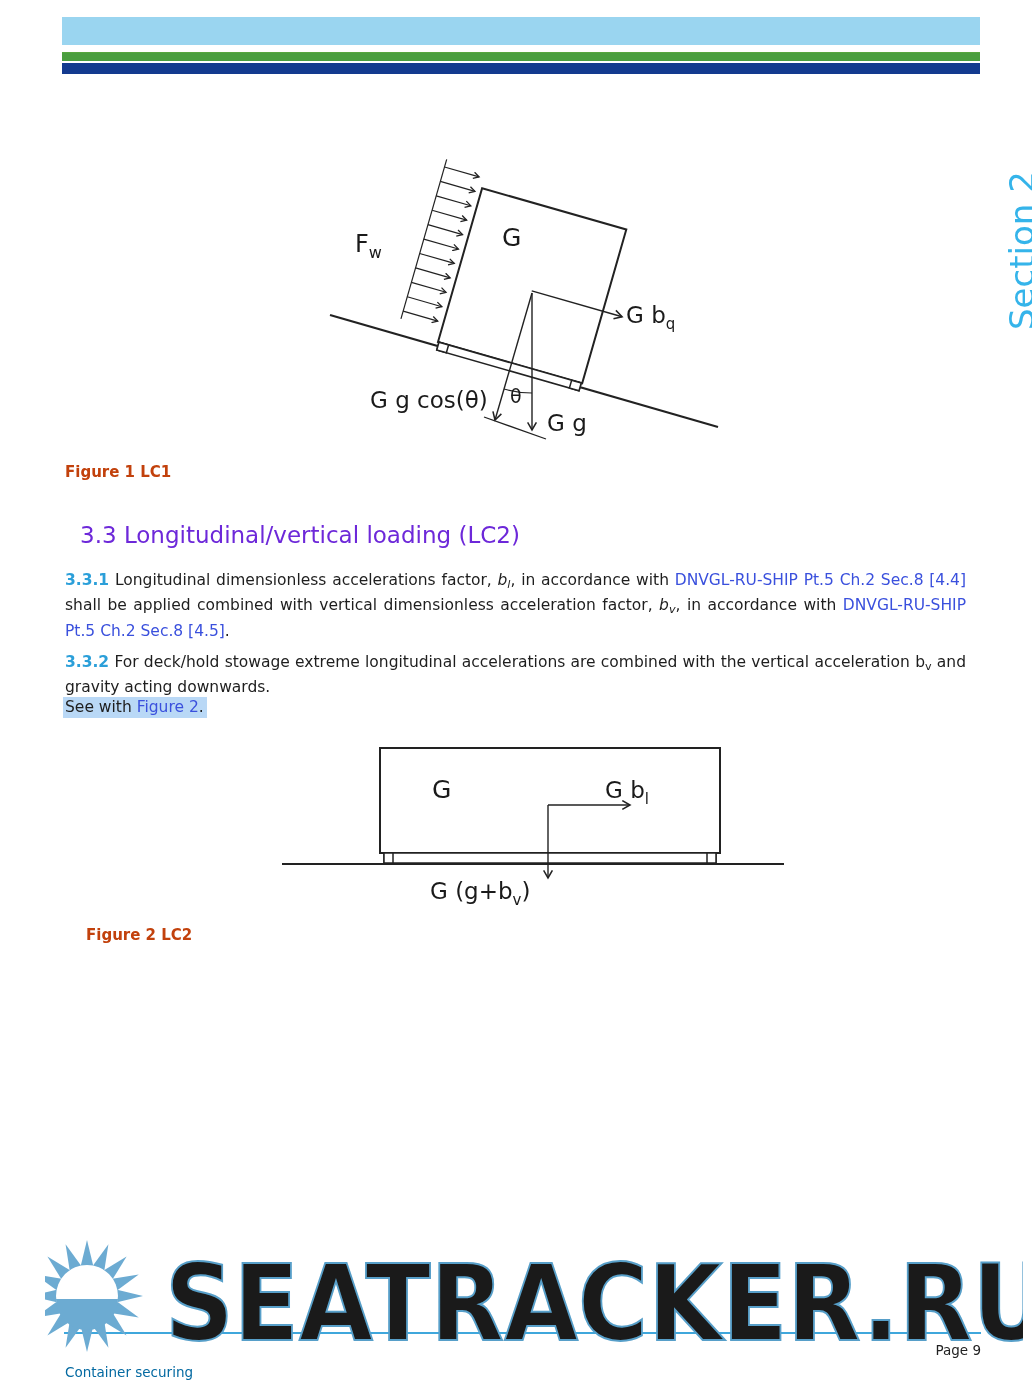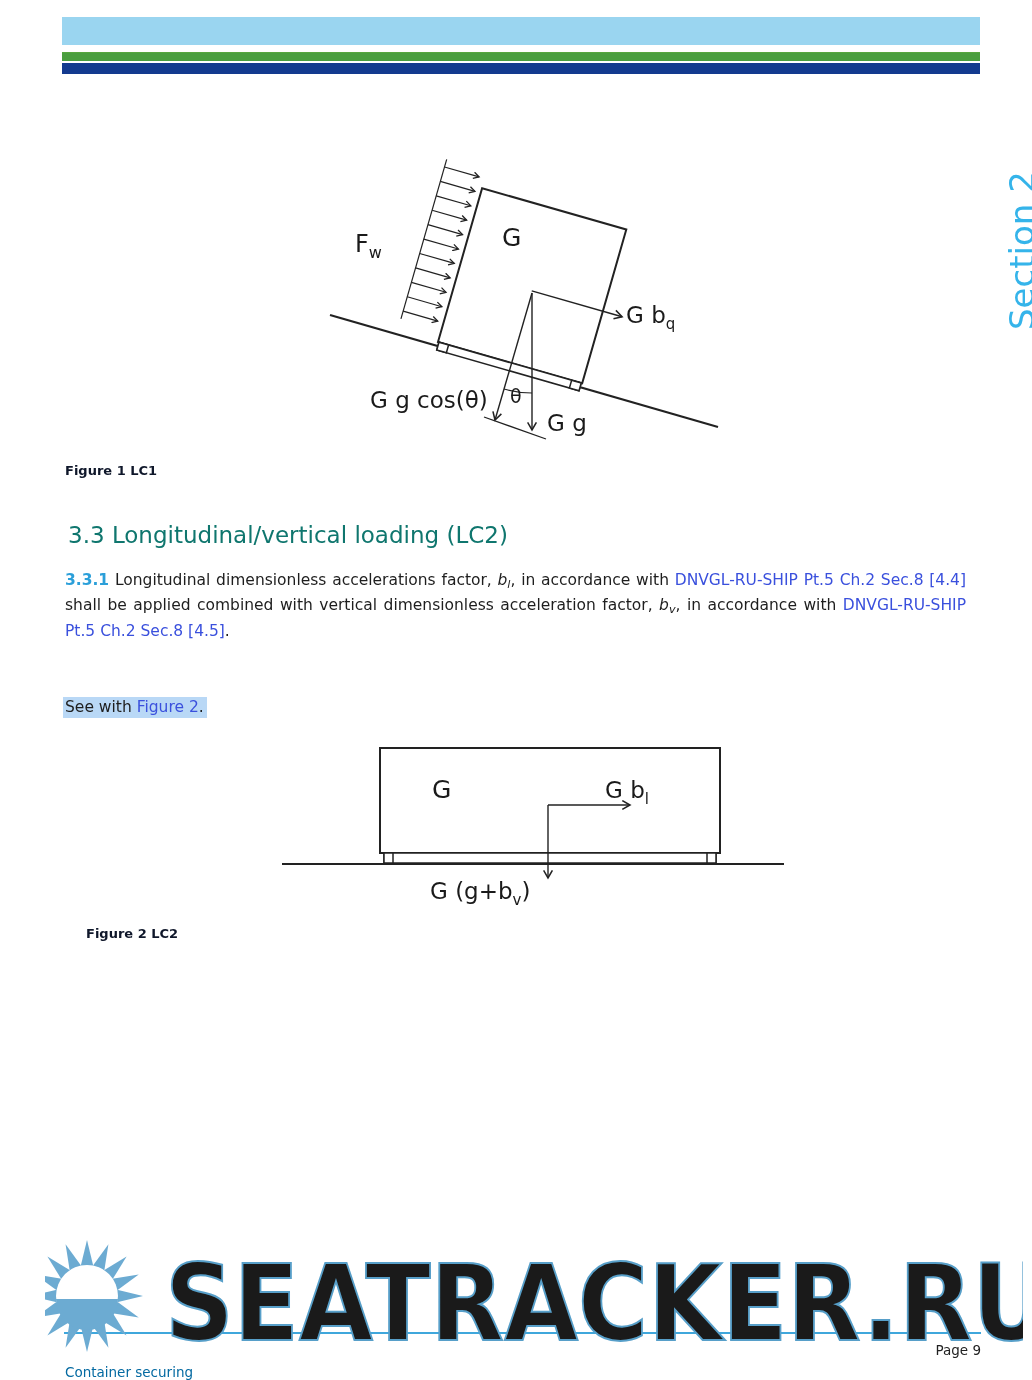--- a/index.html
+++ b/index.html
@@ -20,7 +20,7 @@
   .fig2{left:270px;top:738px;}
   svg text{font-family:"DejaVu Sans","Liberation Sans",sans-serif;fill:#1a1a1a;}
   
-  .caption{position:absolute;left:65px;font-size:13px;font-weight:bold;color:#0f172a;}
+  .caption{position:absolute;left:65px;font-size:15px;font-weight:bold;color:#c2410c;}
   .caption1{top:463px;}
   .caption2{top:926px;margin-left:21px;}
   .heading{position:absolute;left:68px;top:522px;font-size:23px;color:#0f766e;}

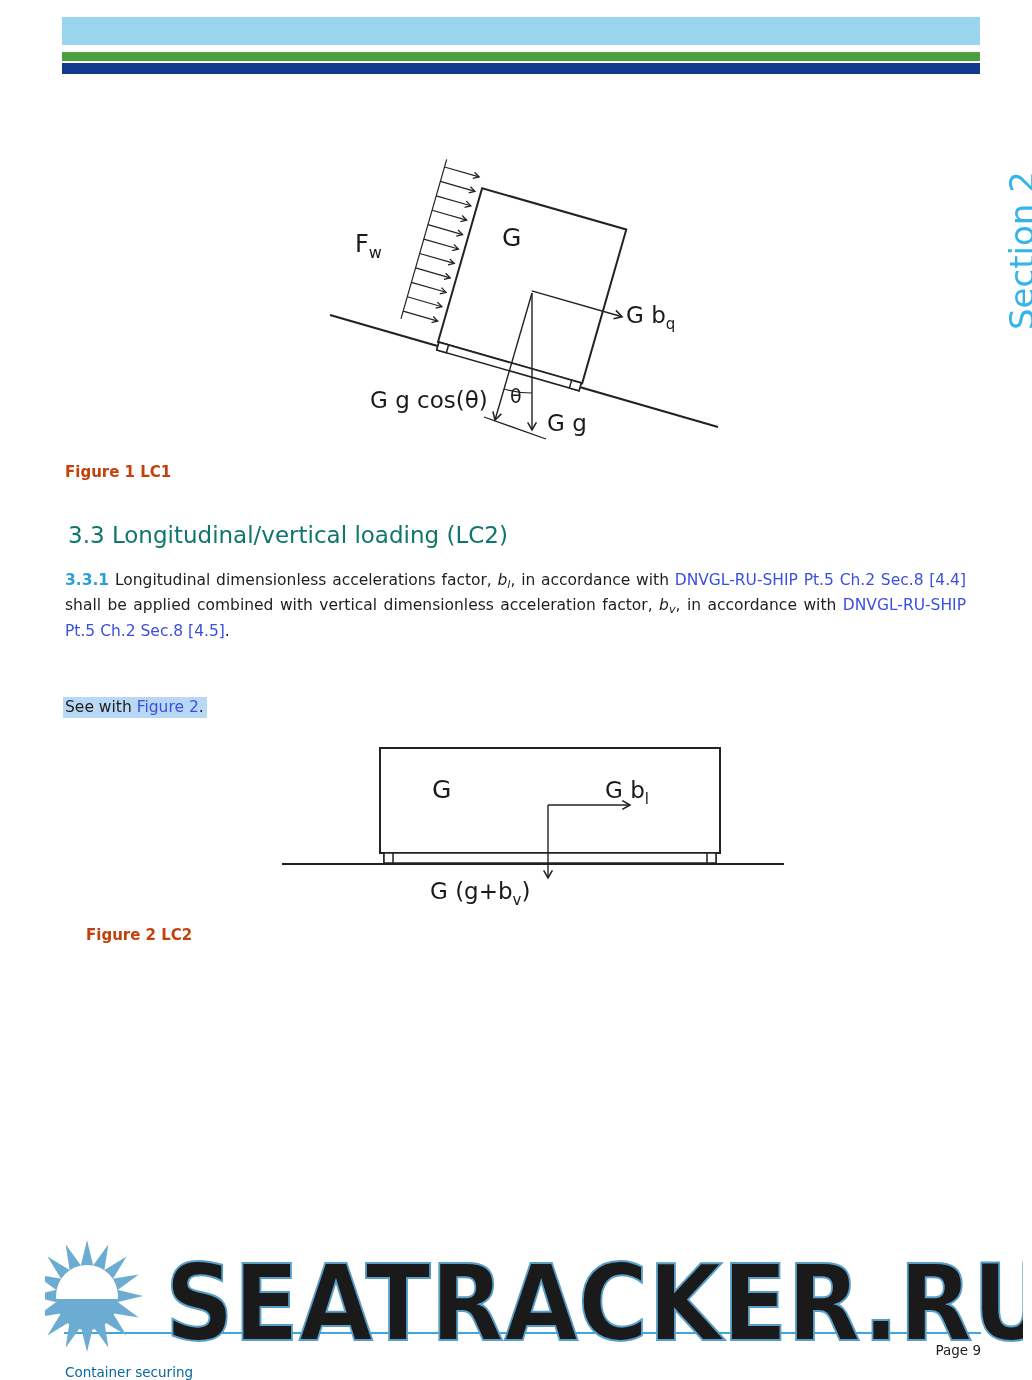--- a/index.html
+++ b/index.html
@@ -23,7 +23,7 @@
   .caption{position:absolute;left:65px;font-size:15px;font-weight:bold;color:#c2410c;}
   .caption1{top:463px;}
   .caption2{top:926px;margin-left:21px;}
-  .heading{position:absolute;left:68px;top:522px;font-size:23px;color:#0f766e;}
+  .heading{position:absolute;left:80px;top:522px;font-size:23px;color:#6d28d9;}
   .para{position:absolute;left:65px;width:901px;font-size:15.5px;line-height:21.5px;text-align:justify;}
   .para-331{top:570px;}
   .para-332{top:652px;}

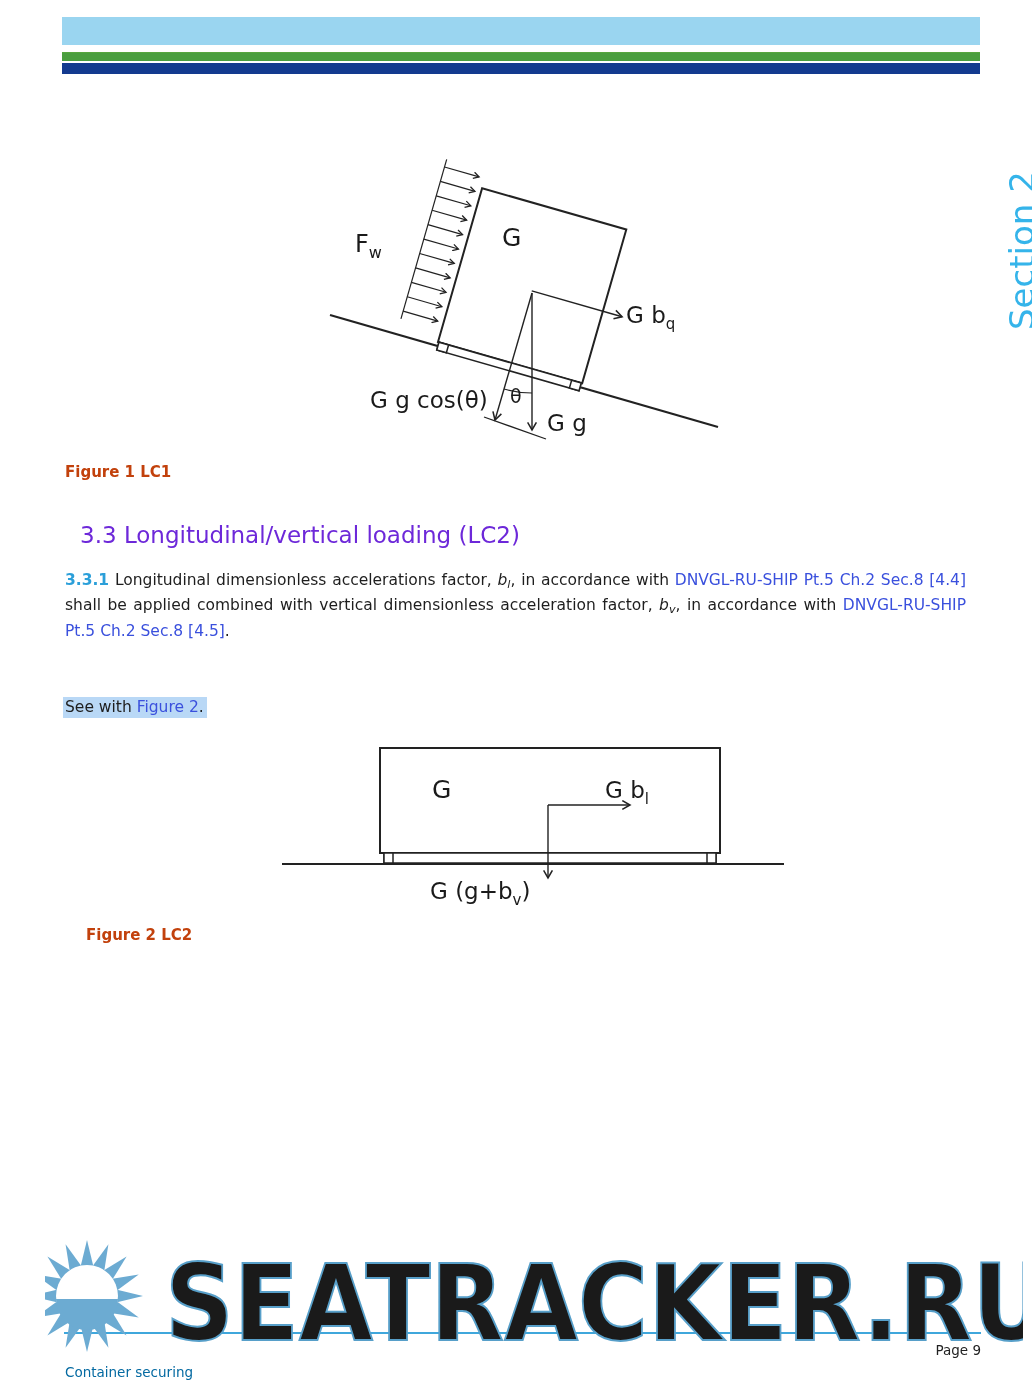--- a/index.html
+++ b/index.html
@@ -110,6 +110,7 @@
 
   <div class="para para-331"><span class="num">3.3.1</span><span> Longitudinal dimensionless accelerations factor, </span><i><span>b</span><span class="sub">l</span></i><span>, in accordance with </span><a class="doclink">DNVGL-RU-SHIP Pt.5 Ch.2 Sec.8 [4.4]</a><span> shall be applied combined with vertical dimensionless acceleration factor, </span><i><span>b</span><span class="sub">v</span></i><span>, in accordance with </span><a class="doclink">DNVGL-RU-SHIP Pt.5 Ch.2 Sec.8 [4.5]</a><span>.</span></div>
 
+  <div class="para para-332"><span class="num">3.3.2</span><span> For deck/hold stowage extreme longitudinal accelerations are combined with the vertical acceleration b</span><span class="sub">v</span><span> and gravity acting downwards.</span></div>
 
   <div class="see-also"><span class="hl"><span>See with </span><a class="doclink">Figure 2</a><span>.</span></span></div>
 

